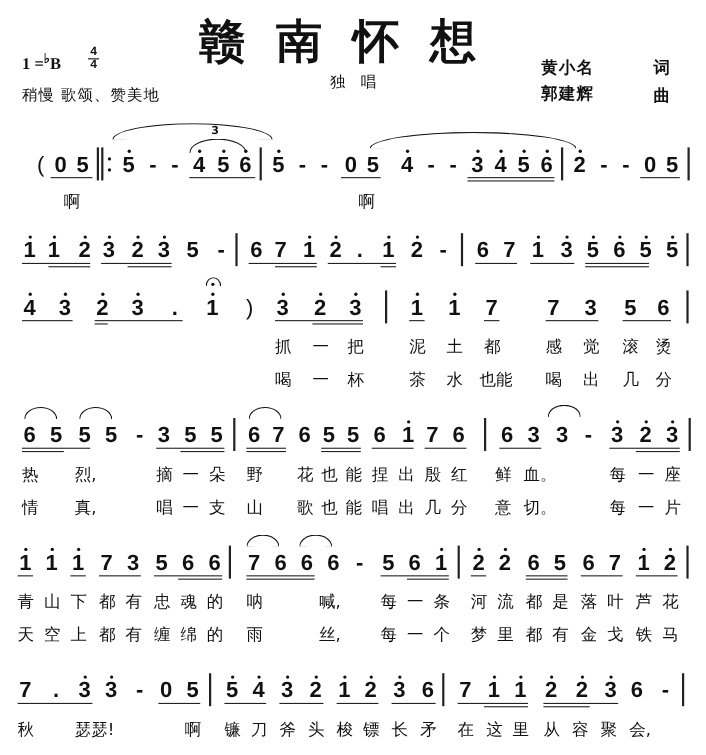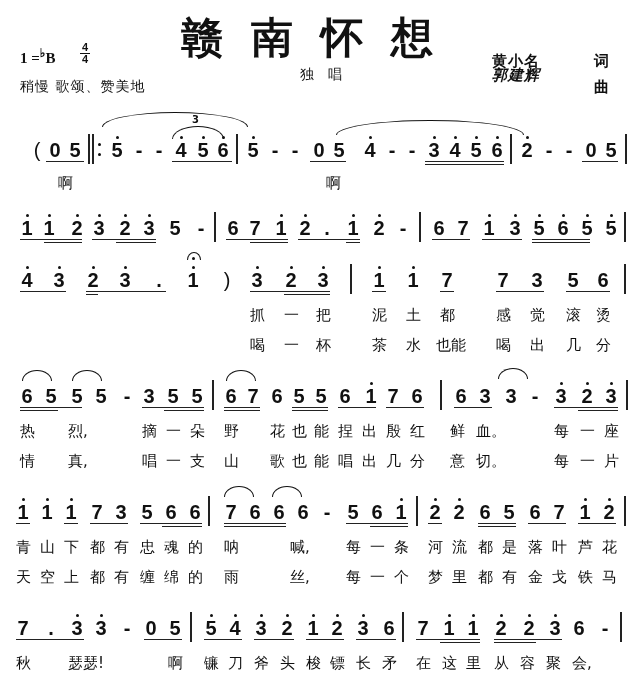--- a/index.html
+++ b/index.html
@@ -36,7 +36,7 @@
   <div class="abs tempo">稍慢  歌颂、赞美地</div>
   <div class="abs credit" style="left:492px;top:52px;">黄小名</div>
   <div class="abs credit" style="left:594px;top:52px;">词</div>
-  <div class="abs credit" style="left:492px;top:66px;font-style:italic;">郭建辉</div>
+  <div class="abs credit" style="left:492px;top:76px;">郭建辉</div>
   <div class="abs credit" style="left:594px;top:78px;">曲</div>
   <div class="abs" style="font-size: 10px; font-weight: bold; left: 192px; top: 114px;" id="triplet">3</div>
   <div id="score">

